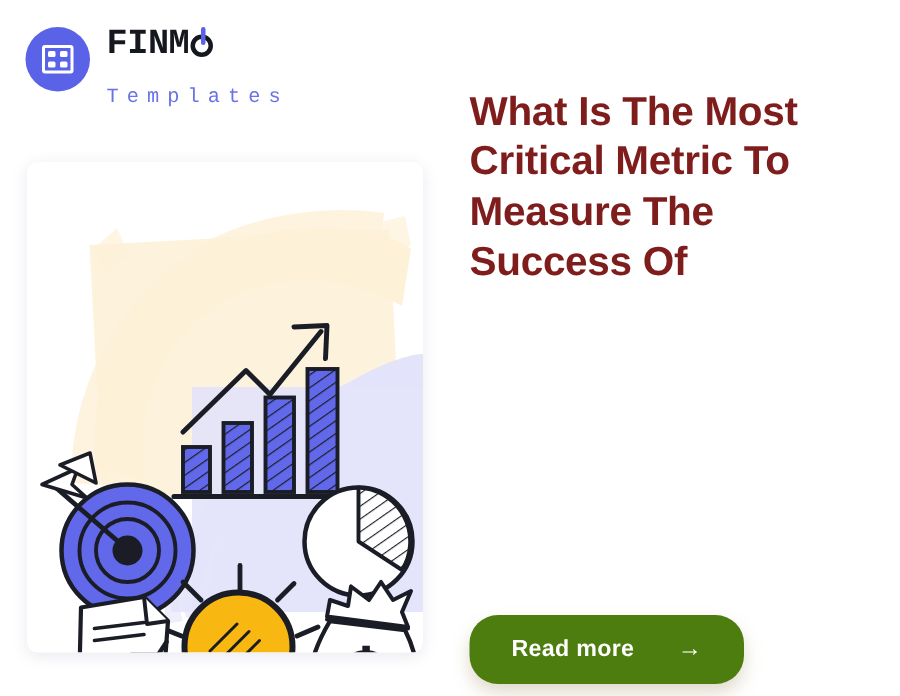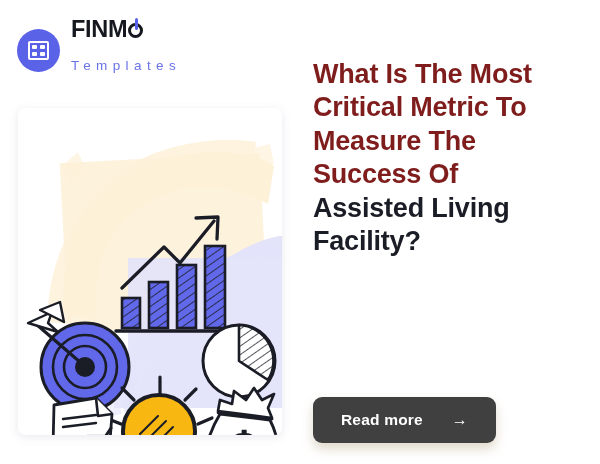--- a/index.html
+++ b/index.html
@@ -18,7 +18,7 @@
   }
 
   
-  .logo{position:absolute;left:17px;top:18px;display:flex;align-items:flex-end;gap:11px;}
+  .logo{position:absolute;left:17px;top:18px;display:flex;align-items:flex-start;gap:11px;font-family:Liberation Mono, monospace;}
   .logo-mark{width:43px;height:43px;border-radius:50%;background:#5a62e8;
              display:flex;align-items:center;justify-content:center;flex:0 0 auto;}
   .logo-grid{width:21px;height:19px;border:2.2px solid #ffffff;border-radius:2px;

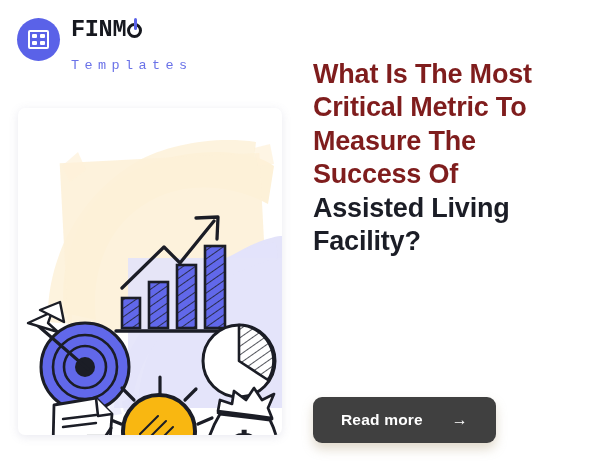--- a/index.html
+++ b/index.html
@@ -211,7 +211,6 @@
 
   <div class="copy">
     <p class="headline">What Is The Most Critical Metric To Measure The Success Of</p>
-    <p class="subject">Assisted Living Facility?</p>
   </div>
 
   <button class="cta">

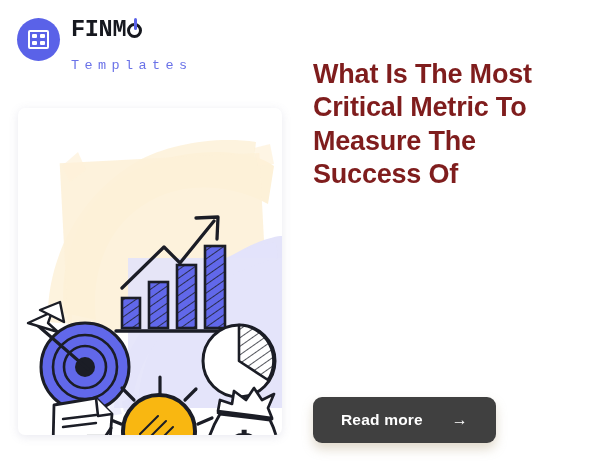--- a/index.html
+++ b/index.html
@@ -50,8 +50,8 @@
 
   
   .cta{
-    position:absolute;left:313px;top:397px;width:183px;height:46px;
-    background:#404040;border:none;border-radius:9px;
+    position:absolute;left:313px;top:410px;width:183px;height:46px;
+    background:#4d7c0f;border:none;border-radius:19px;
     display:flex;align-items:center;justify-content:center;gap:29px;
     color:#ffffff;font-size:15.5px;font-weight:bold;letter-spacing:.2px;
     box-shadow:0 6px 11px rgba(170,150,110,.35);

